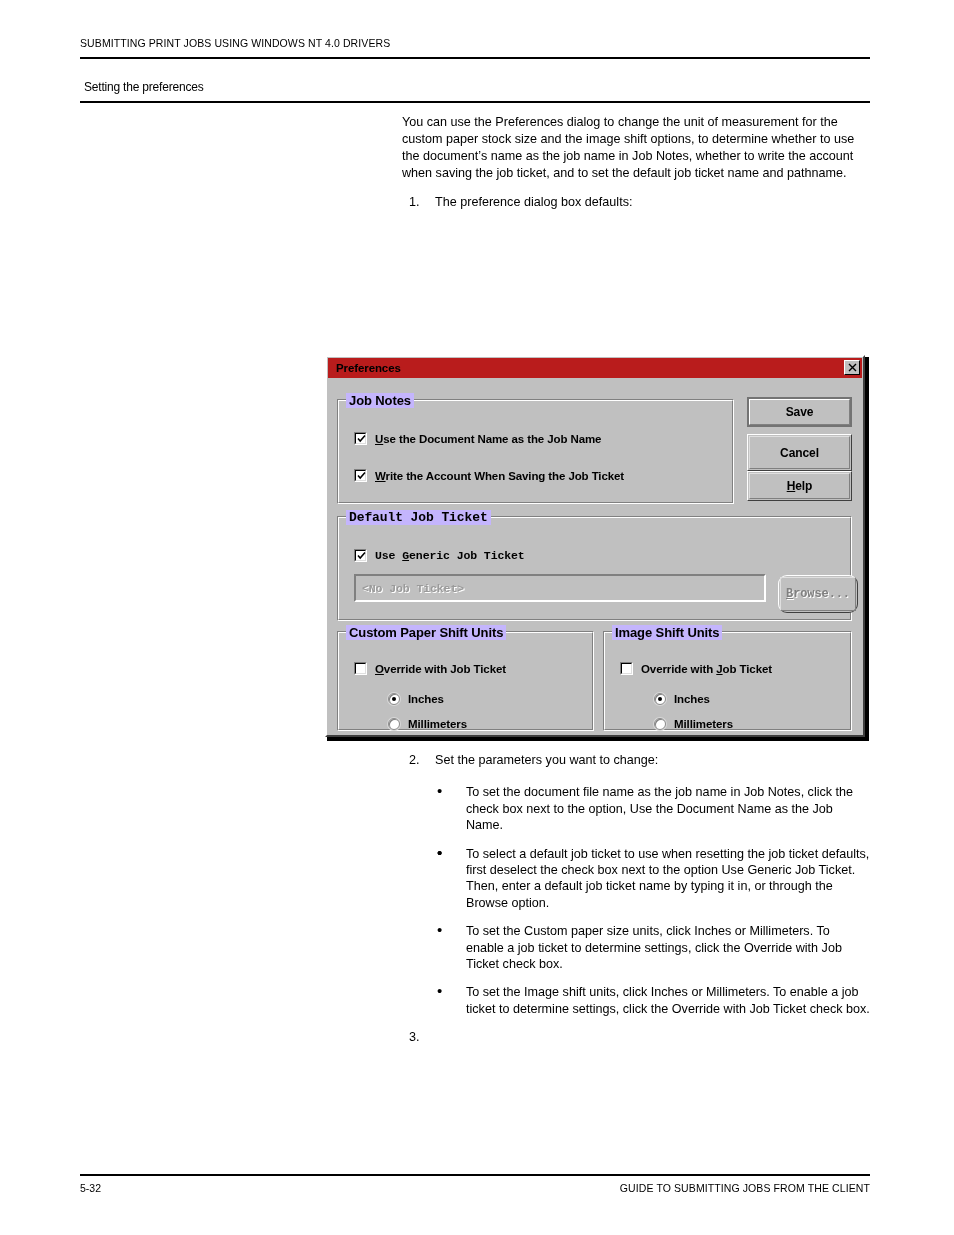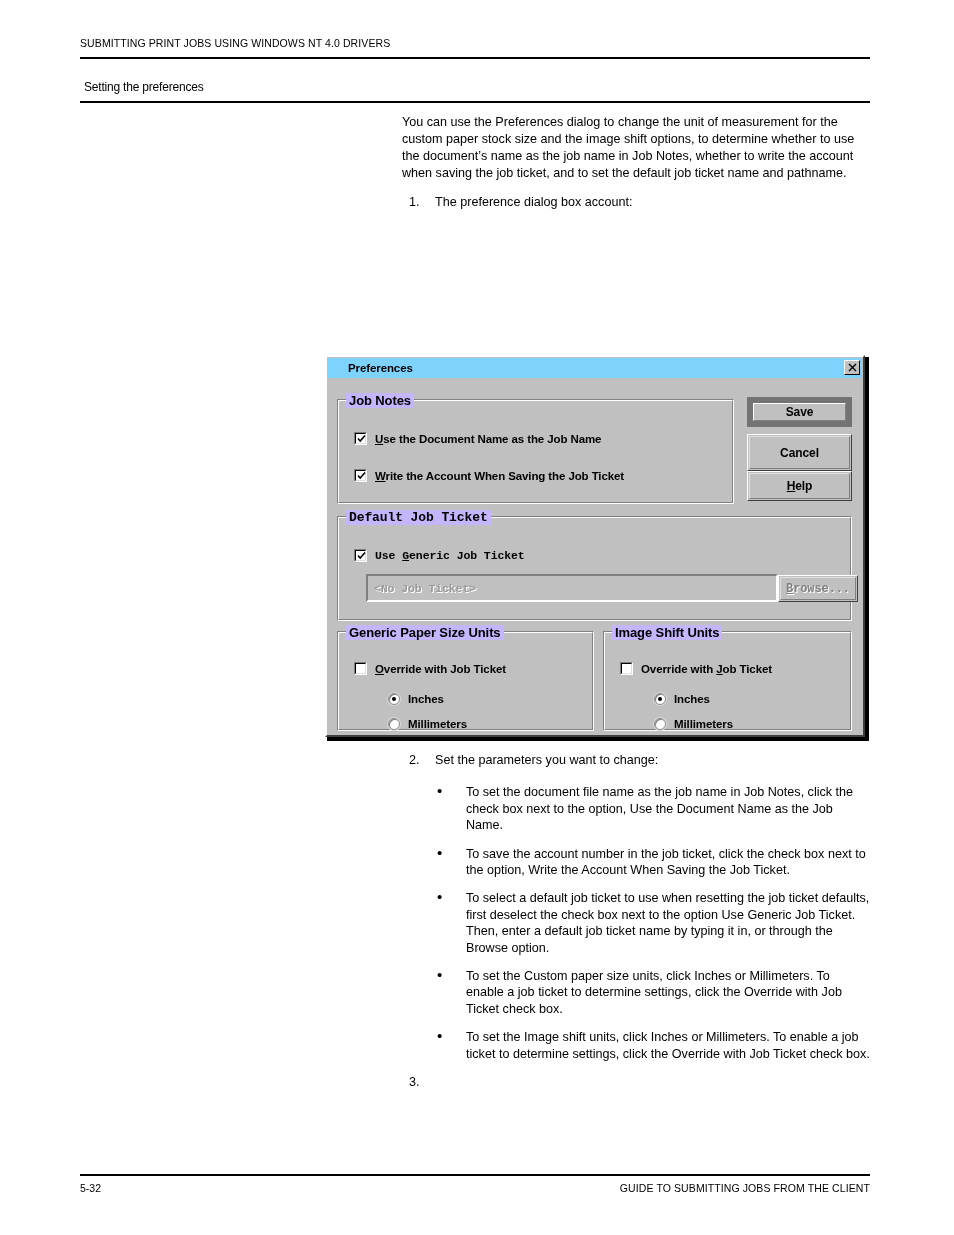--- a/index.html
+++ b/index.html
@@ -417,7 +417,7 @@
 
 
     <div class="numbered" style="padding-left:33px;">
-      <span>The preference dialog box account:</span>
+      <span>The preference dialog box defaults:</span>
     </div>
   </div>
 

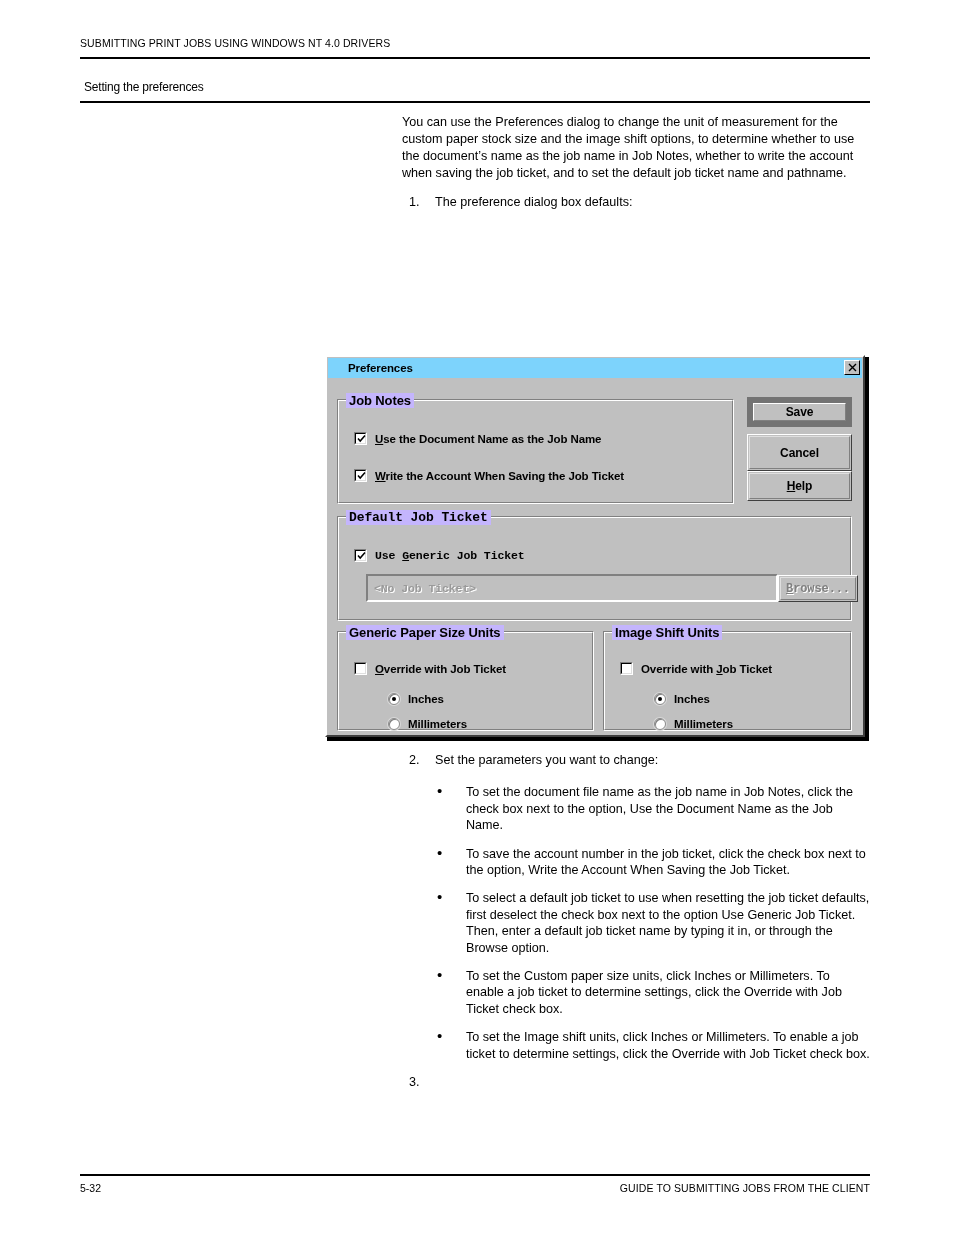--- a/index.html
+++ b/index.html
@@ -196,11 +196,11 @@
   }
   .titlebar {
     height: 20px;
-    background: #7dd3fc;
+    background: #b91c1c;
     margin: 1px 1px 0 1px;
     display: flex;
     align-items: center;
-    padding-left: 20px;
+    padding-left: 8px;
     position: relative;
   }
   .titlebar-text {

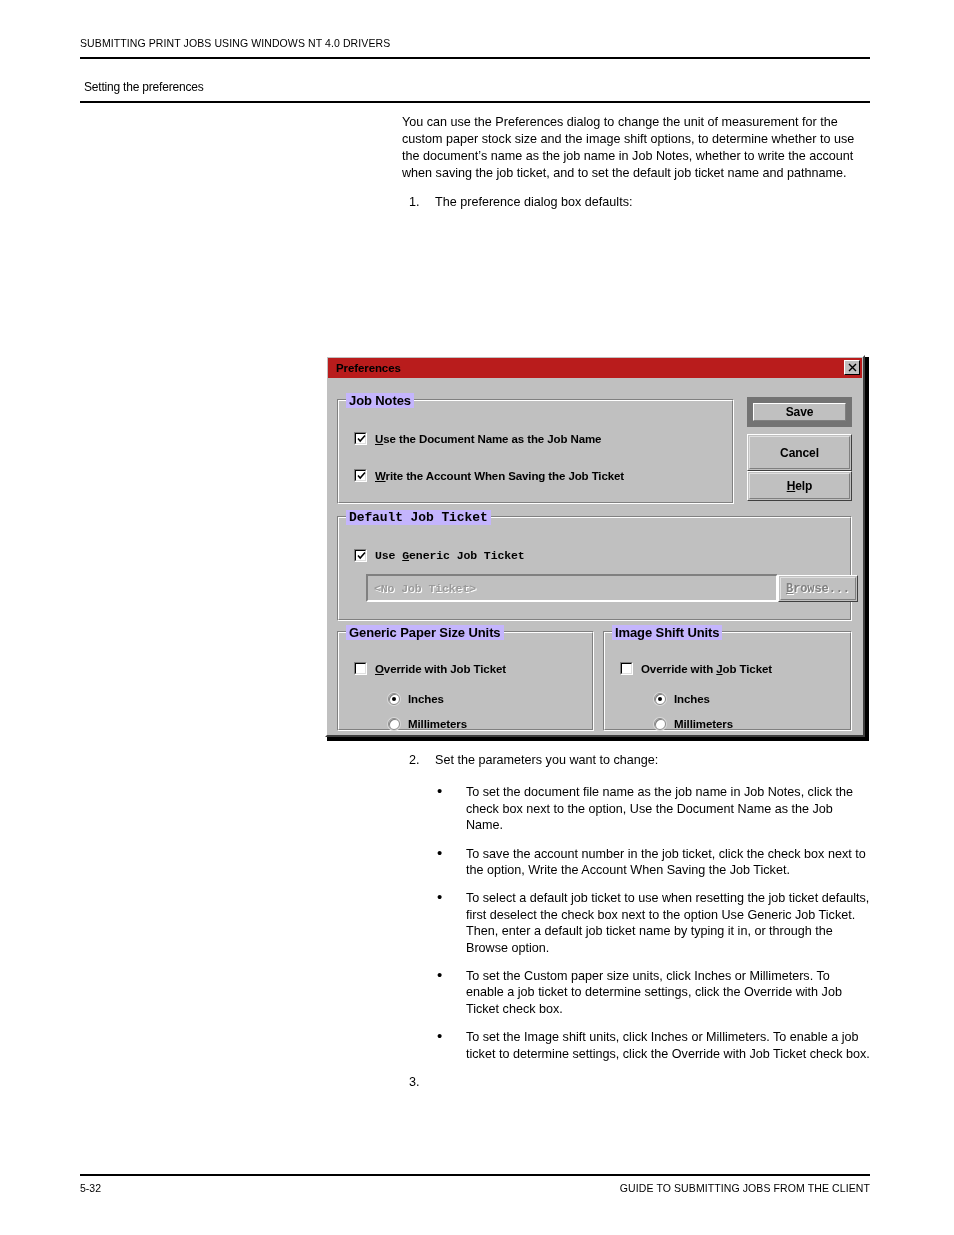--- a/index.html
+++ b/index.html
@@ -361,7 +361,7 @@
     pointer-events: none;
   }
   .btn.default {
-    border: 6px solid #737373;
+    border: 2px solid #737373;
   }
   .btn.default .btn-inner {
     inset: 0px;

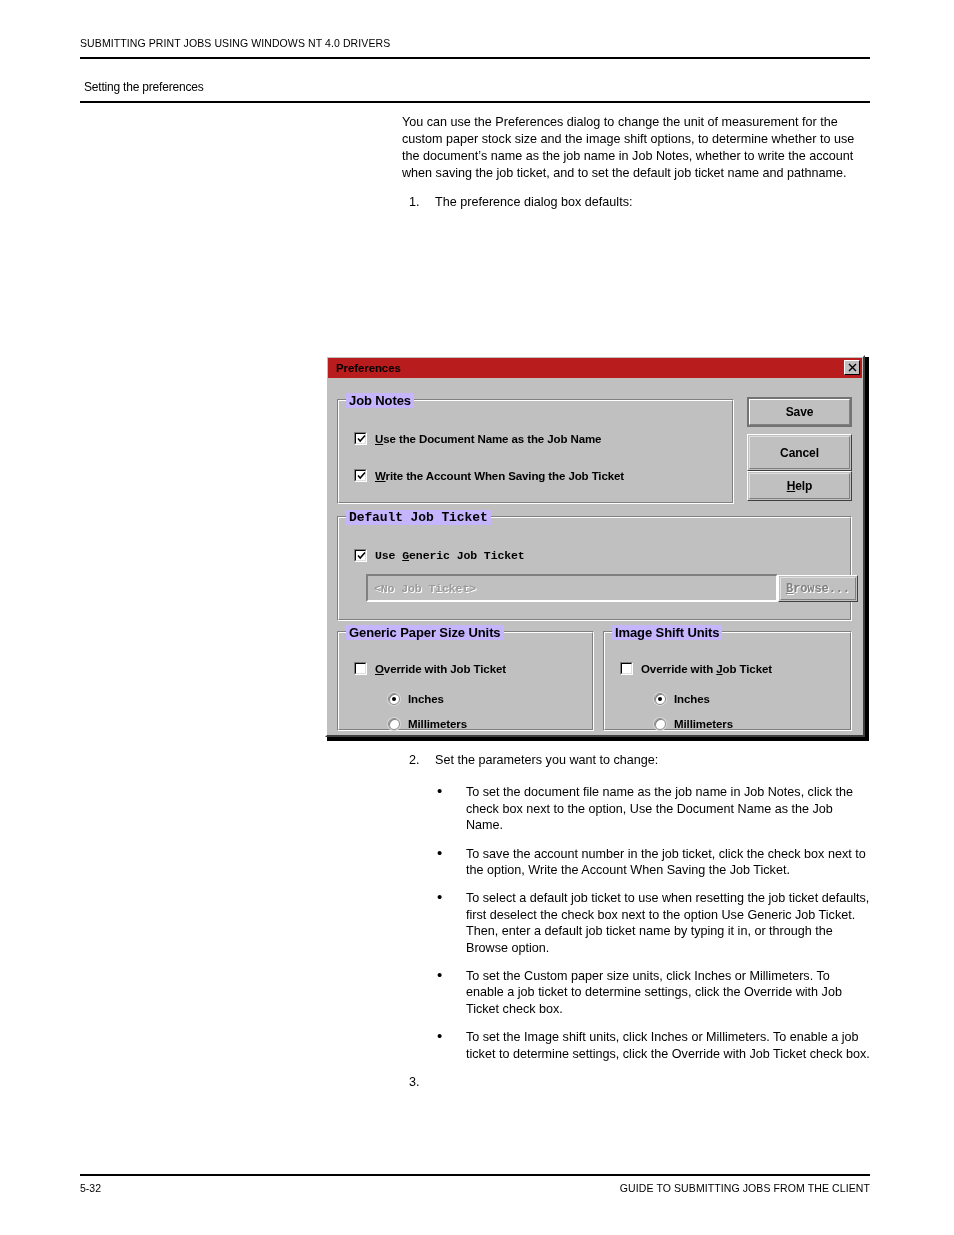--- a/index.html
+++ b/index.html
@@ -489,7 +489,7 @@
           <span class="ctl-label"><span>Use </span><u>G</u><span>eneric Job Ticket</span></span>
         </div>
 
-        <div class="textfield" style="left:28px; top:57px; width:412px; height:28px;">
+        <div class="textfield" style="left:16px; top:57px; width:412px; height:28px;">
           <span class="tf-val">&lt;No Job Ticket&gt;</span>
         </div>
 

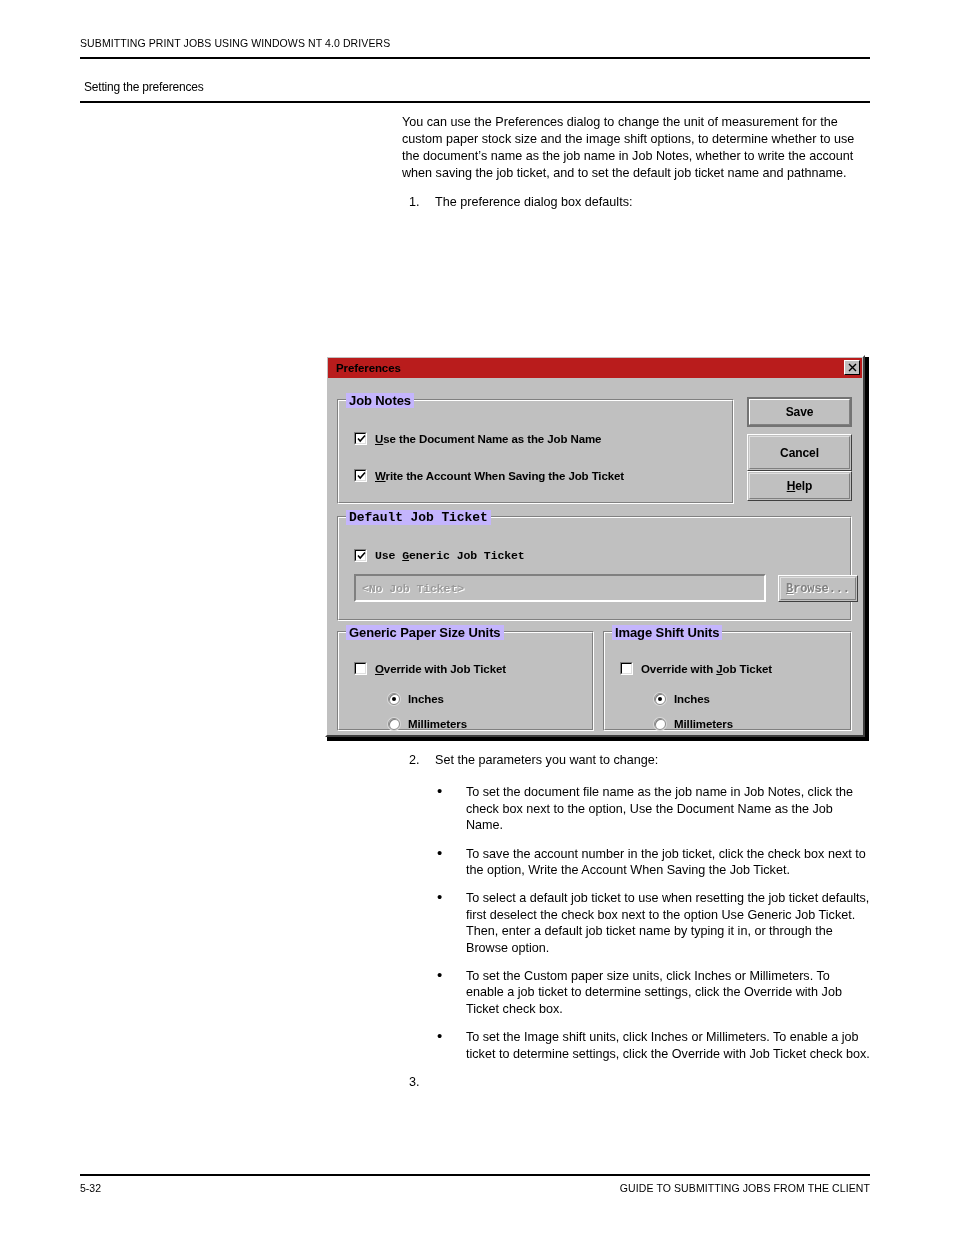--- a/index.html
+++ b/index.html
@@ -493,7 +493,7 @@
           <span class="tf-val">&lt;No Job Ticket&gt;</span>
         </div>
 
-        <div class="btn disabled" style="left:440px; top:58px; width:80px; height:27px;">
+        <div class="btn disabled" style="left:440px; top:58px; width:80px; height:38px;border-radius:9px;">
           <div class="btn-inner"></div>
           <span><u>B</u><span>rowse...</span></span>
         </div>

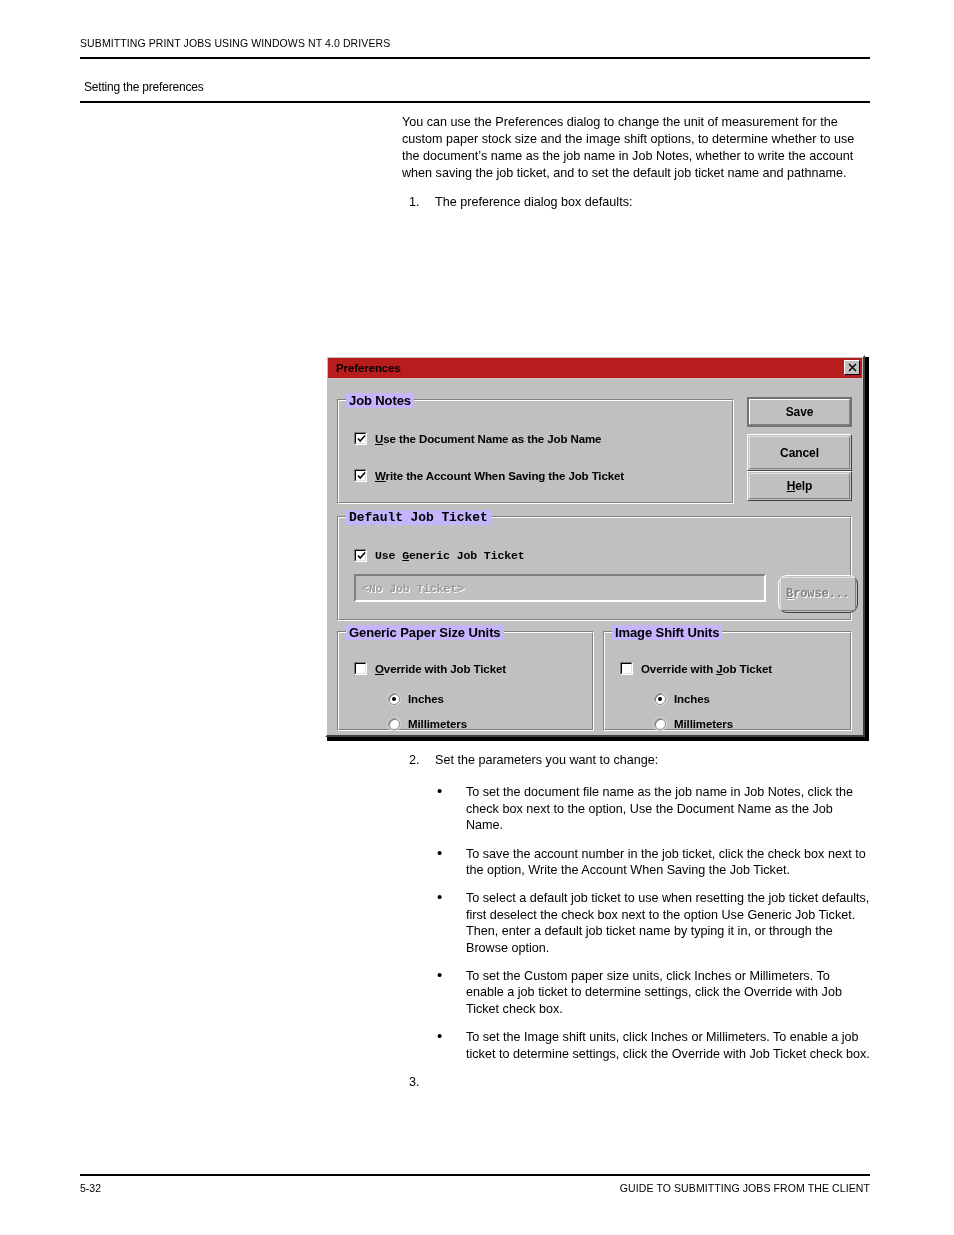--- a/index.html
+++ b/index.html
@@ -501,7 +501,7 @@
 
       <div class="groupbox" style="left:10px; top:253px; width:257px; height:100px;">
         <div class="inner"></div>
-        <span class="group-legend">Generic Paper Size Units</span>
+        <span class="group-legend">Custom Paper Shift Units</span>
 
         <div class="ctl-row" style="left:16px; top:30px;">
           <span class="cb">

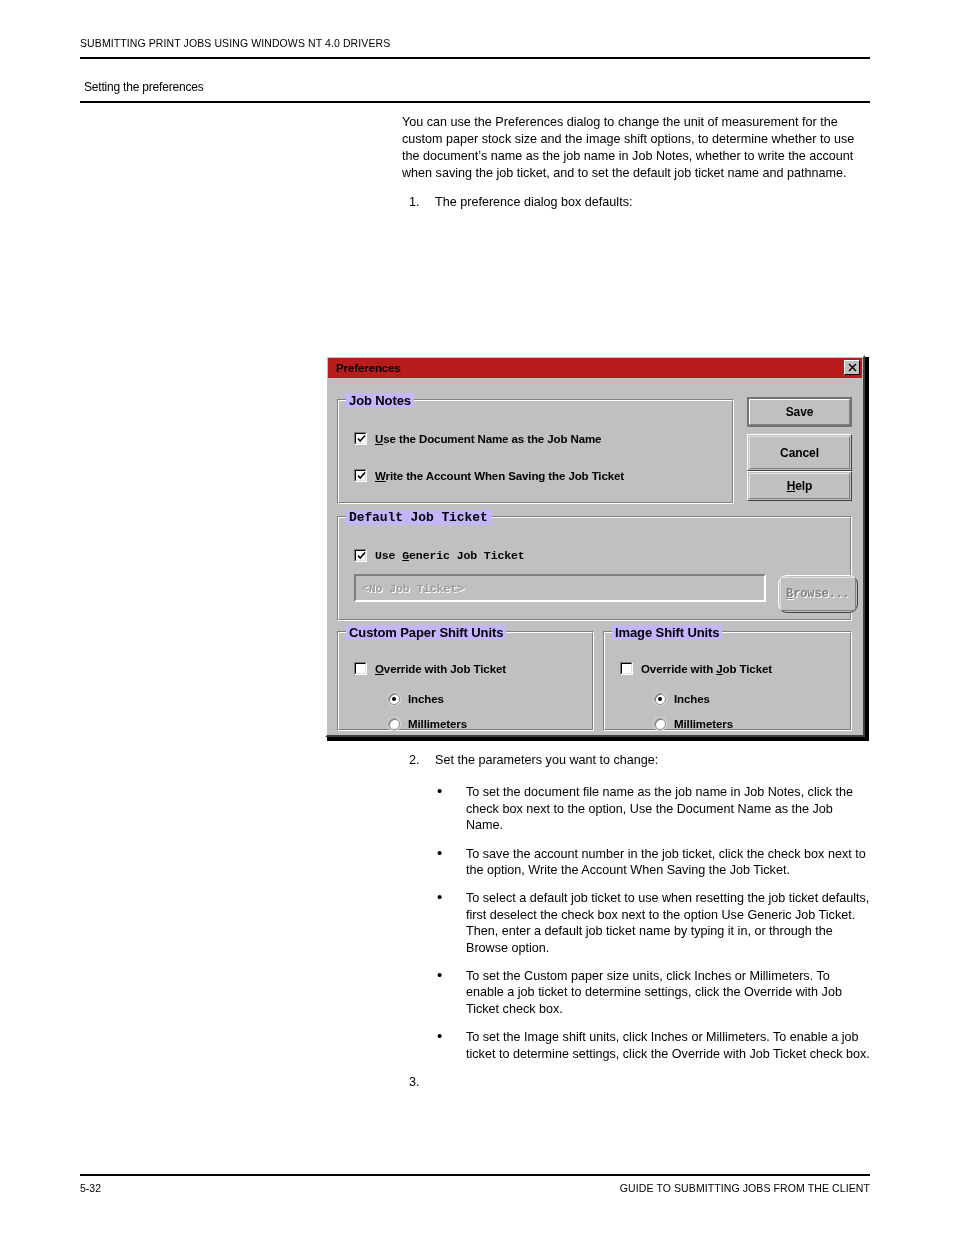--- a/index.html
+++ b/index.html
@@ -560,7 +560,6 @@
     </div>
     <div class="bullet-item">
       <span class="dot">•</span>
-      <span>To save the account number in the job ticket, click the check box next to the option, Write the Account When Saving the Job Ticket.</span>
     </div>
     <div class="bullet-item">
       <span class="dot">•</span>

